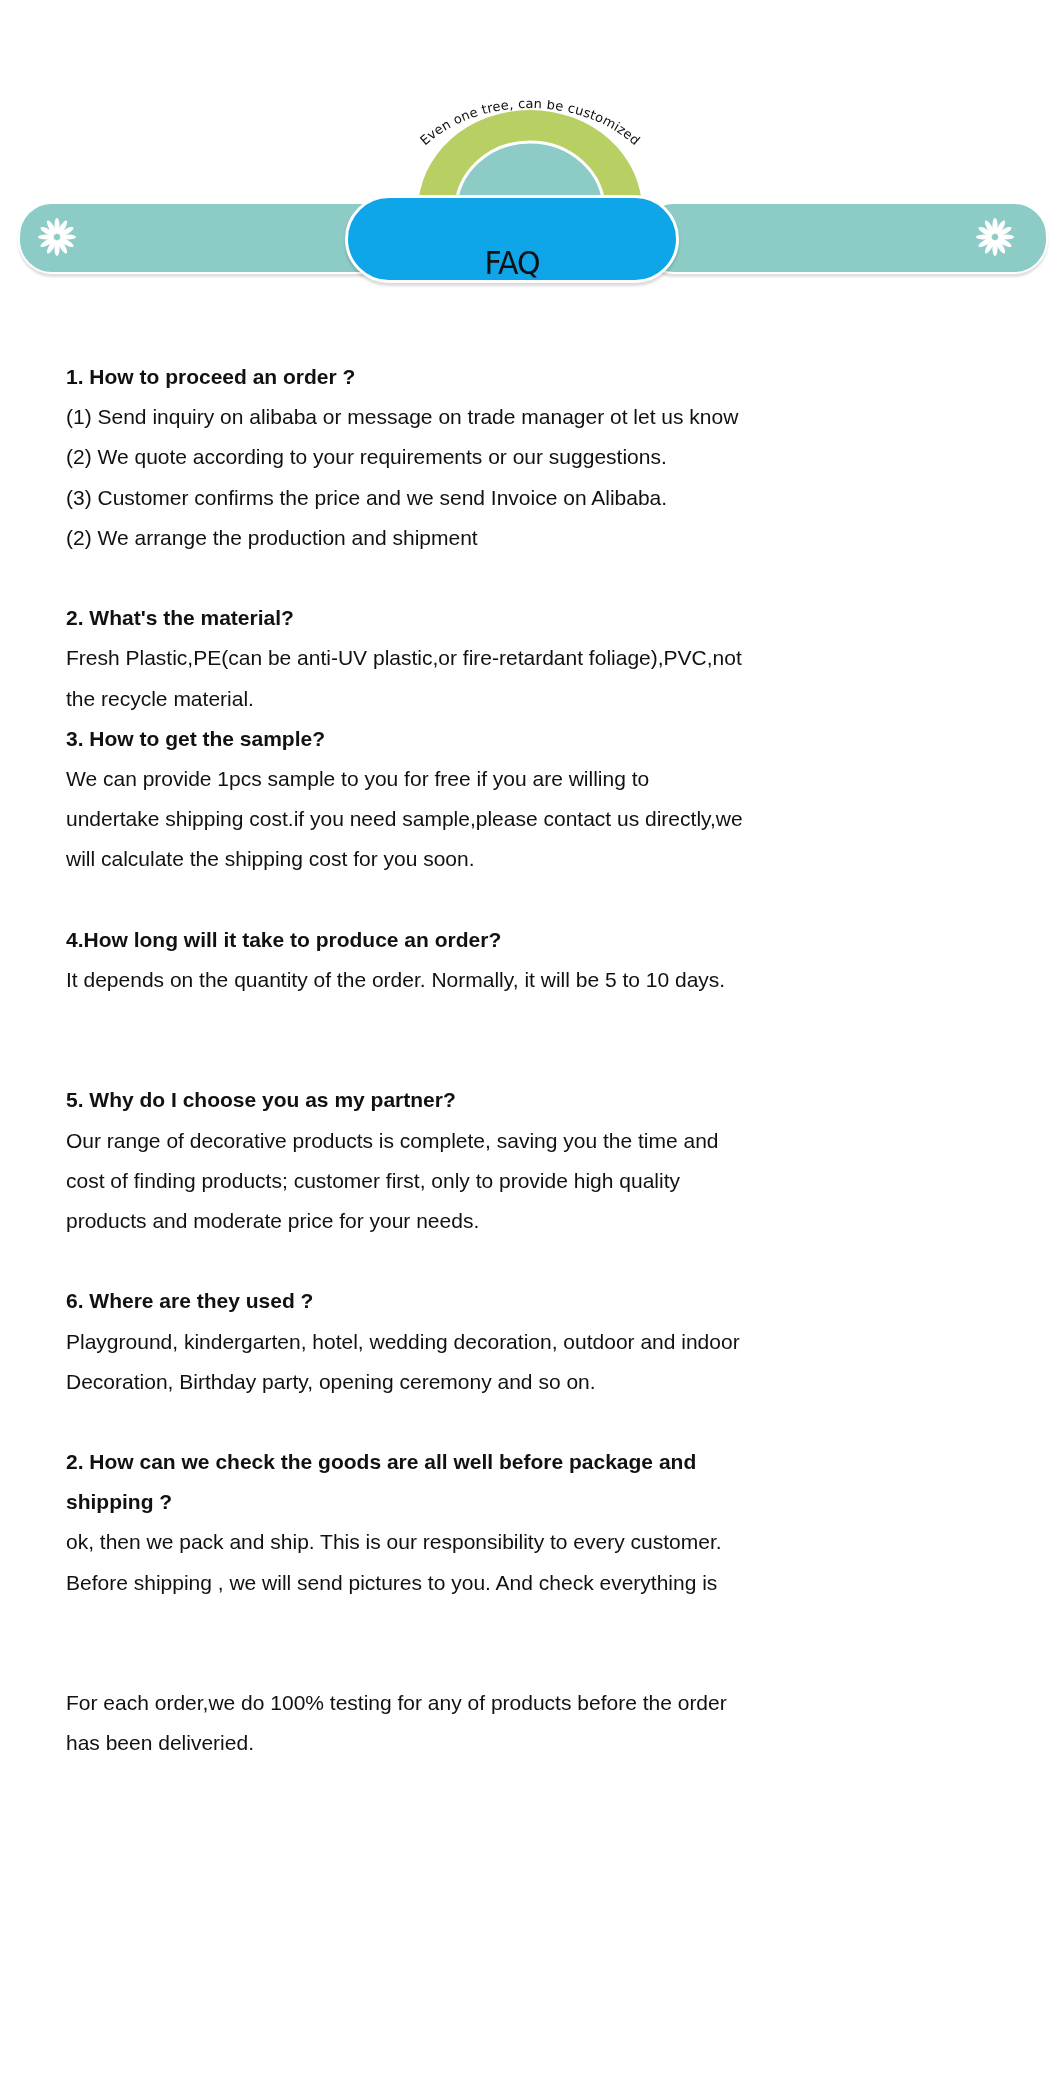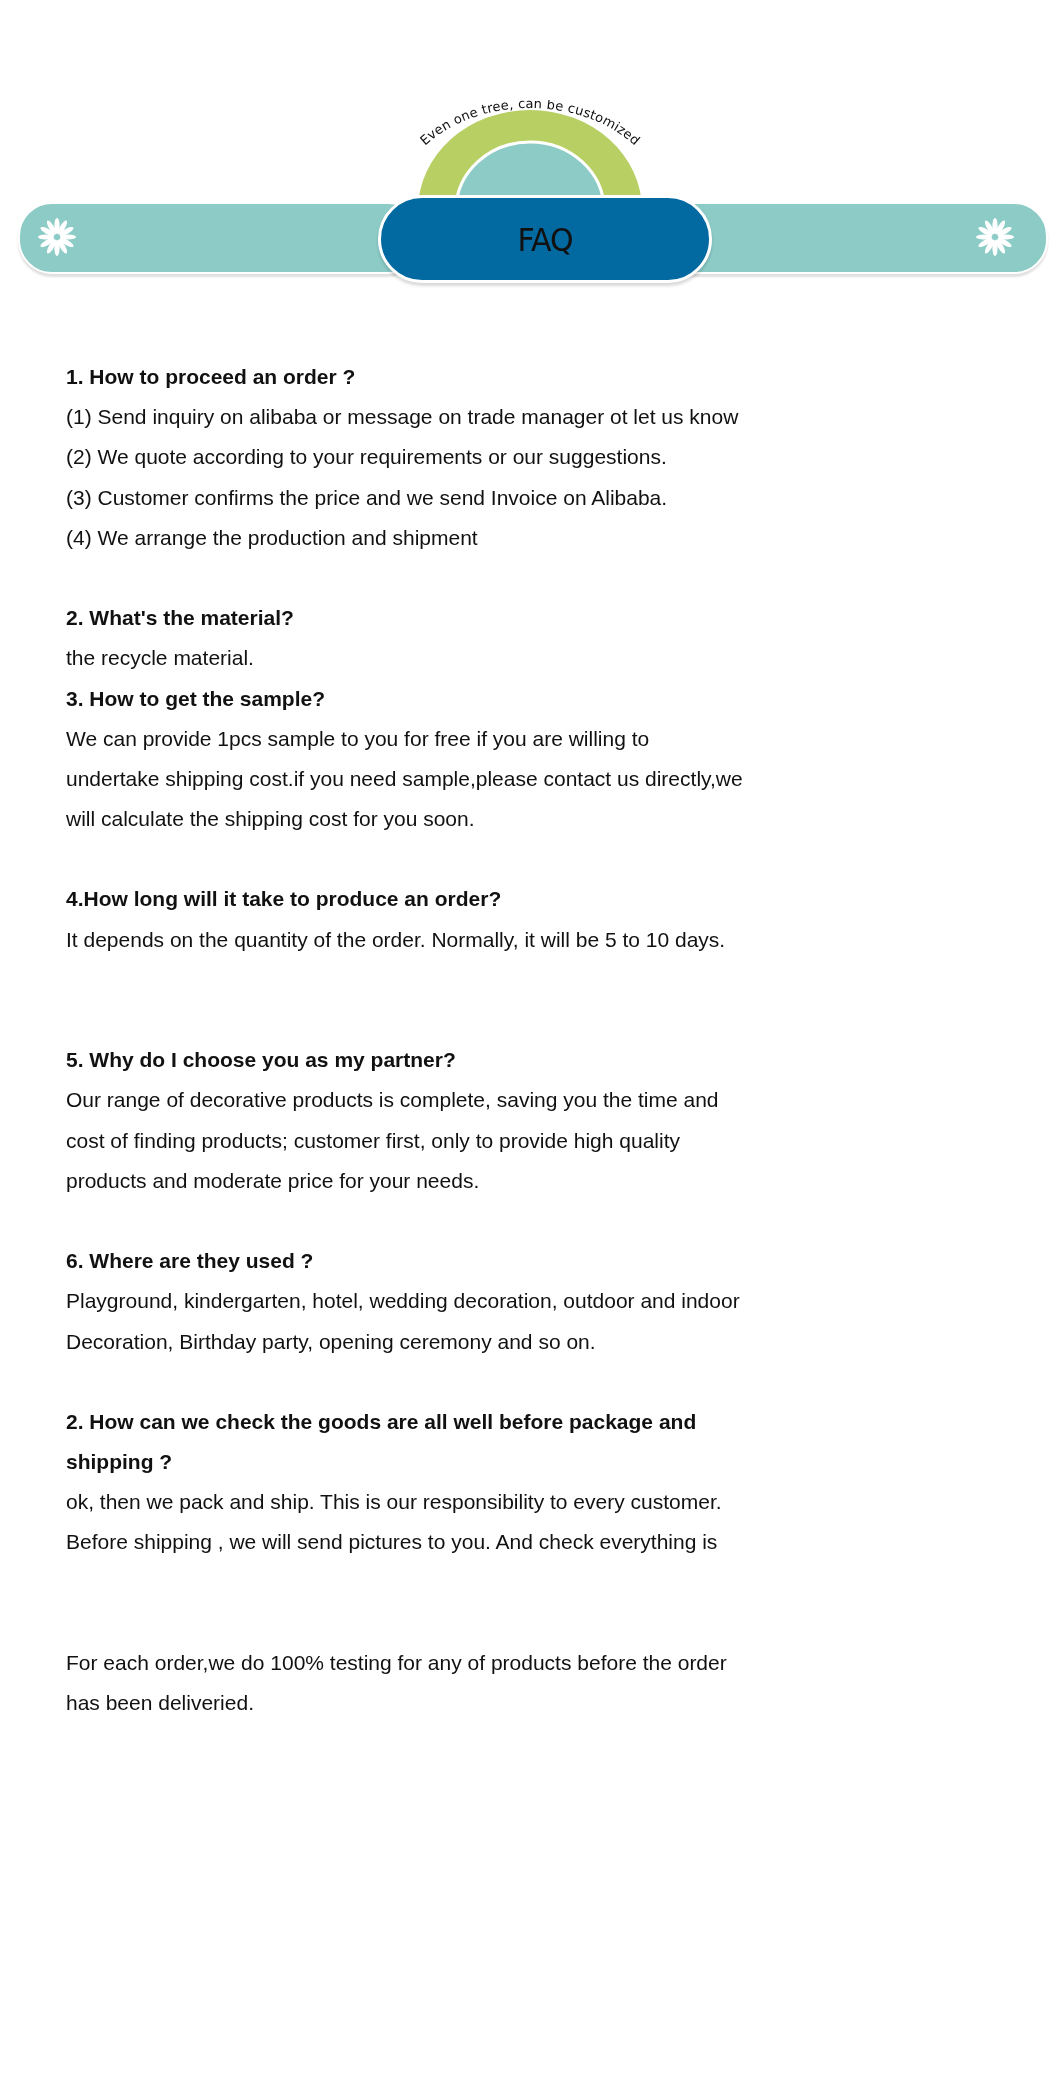--- a/index.html
+++ b/index.html
@@ -16,9 +16,9 @@
   .flower.left { left: 37px; }
   .flower.right { left: 975px; }
   .arch-svg { position: absolute; left: 360px; top: 0; width: 340px; height: 110px; }
-  .pill { position: absolute; left: 378px; top: 95px; width: 328px; height: 82px;
-          background: #0369a1; border: 3px solid #fff; border-radius: 44px; box-shadow: 0 3px 3px rgba(0,0,0,0.15);
-          display: flex; align-items: center; justify-content: center; }
+  .pill { position: absolute; left: 345px; top: 95px; width: 328px; height: 82px;
+          background: #0ea5e9; border: 3px solid #fff; border-radius: 44px; box-shadow: 0 3px 3px rgba(0,0,0,0.15);
+          display: flex; align-items: flex-end; justify-content: center; }
   .pill-title { font-family: "DejaVu Sans", sans-serif; font-size: 30px; font-weight: normal; color: #111;
                 letter-spacing: -1px; transform: scaleY(1.05); }
 

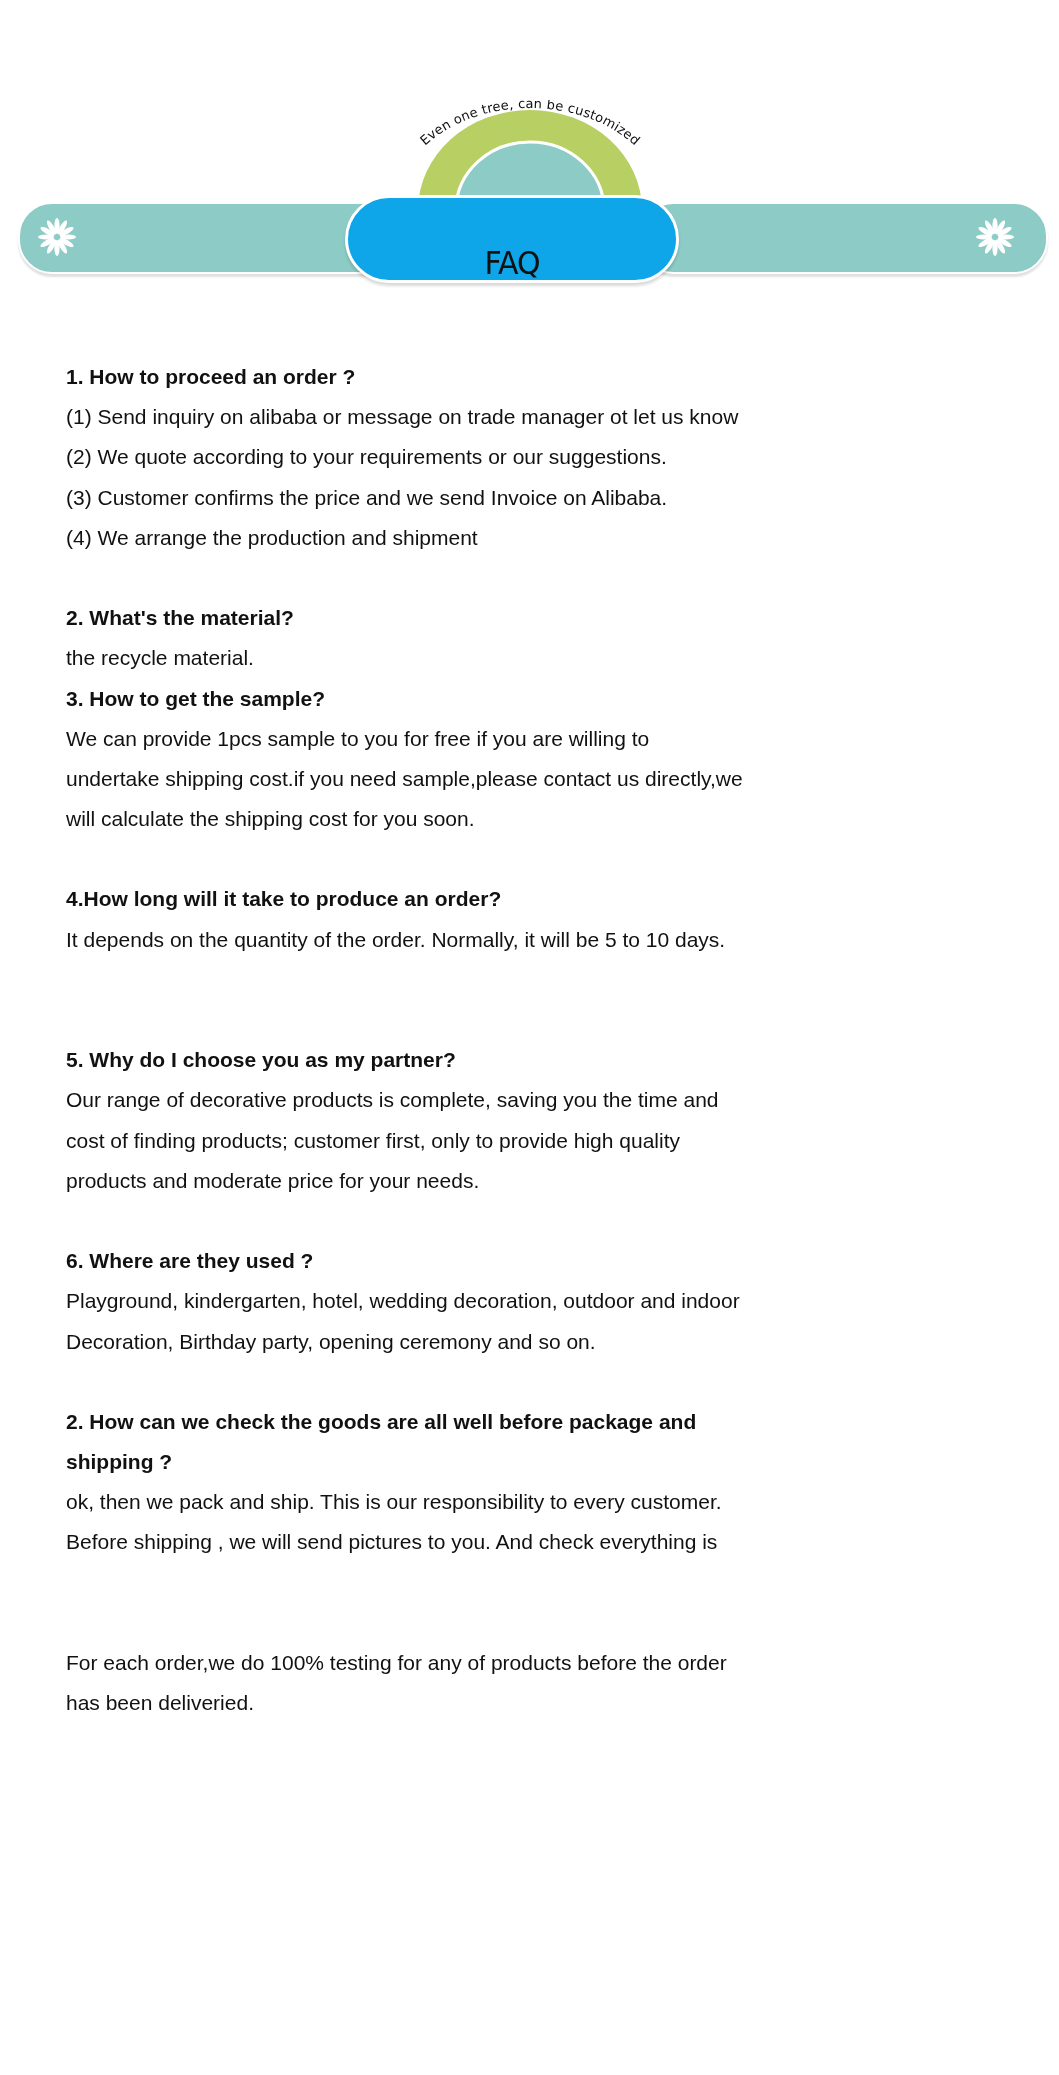--- a/index.html
+++ b/index.html
@@ -91,7 +91,7 @@
     <div class="line a">(1) Send inquiry on alibaba or message on trade manager ot let us know</div>
     <div class="line a">(2) We quote according to your requirements or our suggestions.</div>
     <div class="line a">(3) Customer confirms the price and we send Invoice on Alibaba.</div>
-    <div class="line a">(4) We arrange the production and shipment</div>
+    <div class="line a">(2) We arrange the production and shipment</div>
     <div class="line blank"></div>
     <div class="line q">2. What's the material?</div>
     <div class="line a">the recycle material.</div>

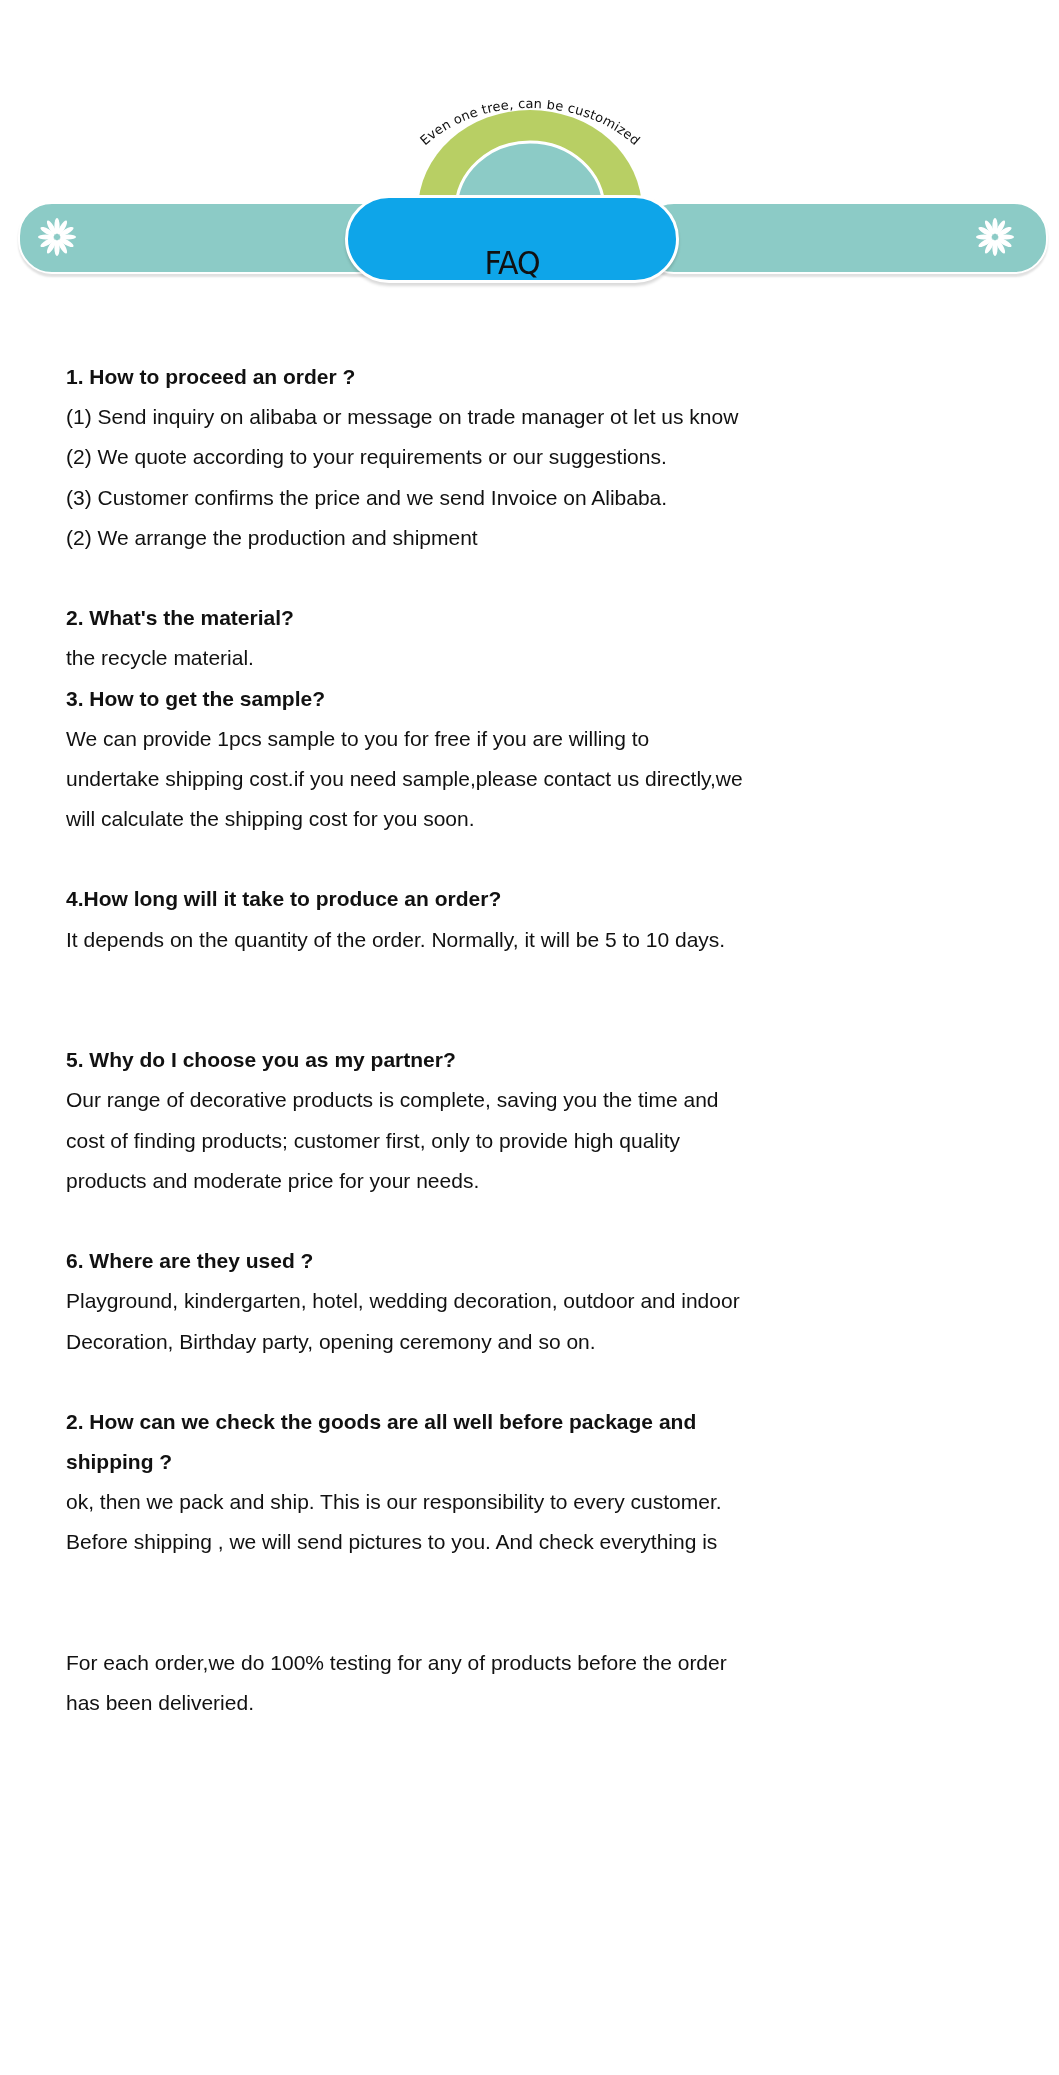--- a/index.html
+++ b/index.html
@@ -94,6 +94,7 @@
     <div class="line a">(2) We arrange the production and shipment</div>
     <div class="line blank"></div>
     <div class="line q">2. What's the material?</div>
+    <div class="line a">Fresh Plastic,PE(can be anti-UV plastic,or fire-retardant foliage),PVC,not</div>
     <div class="line a">the recycle material.</div>
     <div class="line q">3. How to get the sample?</div>
     <div class="line a">We can provide 1pcs sample to you for free if you are willing to</div>

